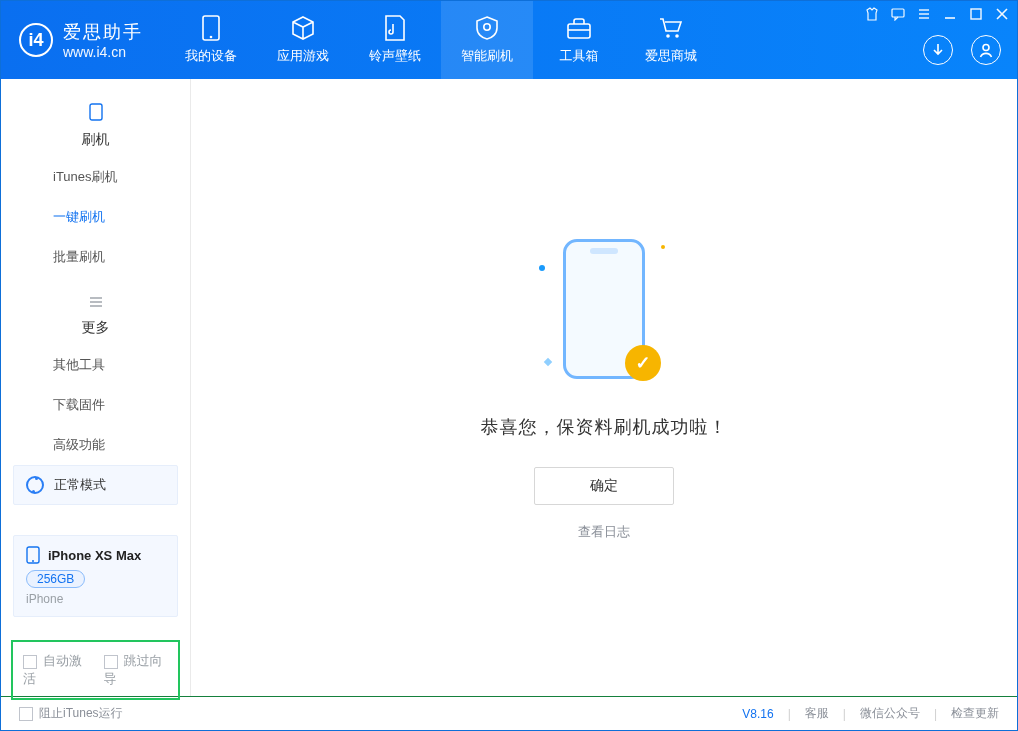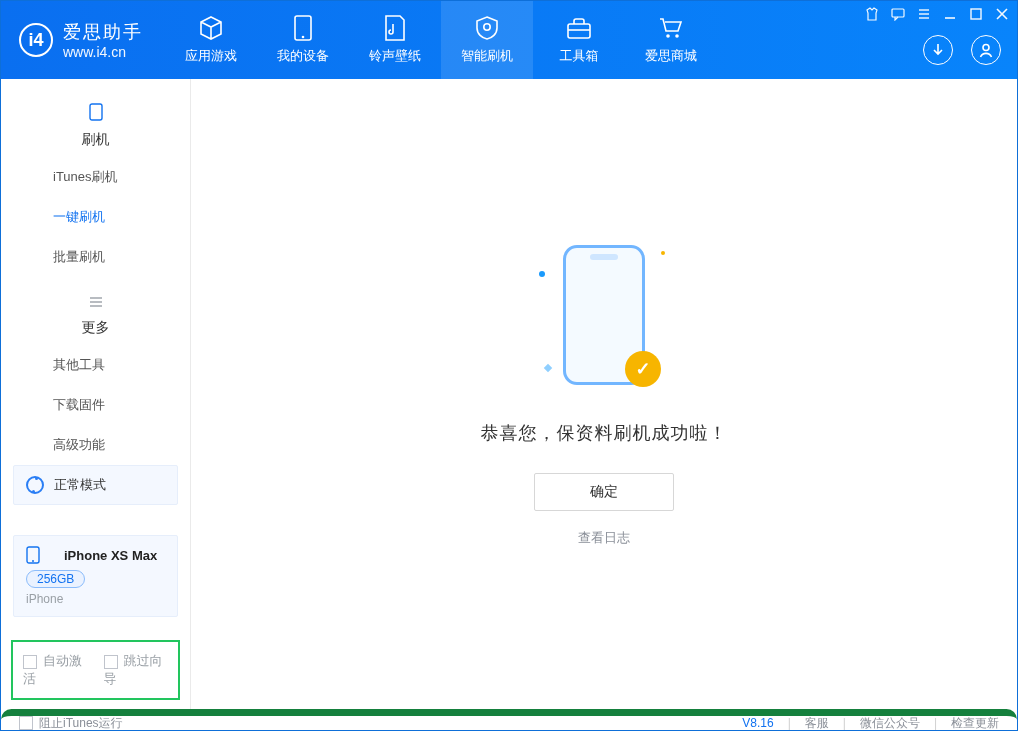--- a/index.html
+++ b/index.html
@@ -164,20 +164,20 @@
   <div class="nav-tabs">
     <div class="nav-tab">
       <span class="icon-box">
-        <svg width="26" height="26" viewBox="0 0 26 26">
-            <path d="M13 2 L23 7 L23 19 L13 24 L3 19 L3 7 Z M3 7 L13 12 L23 7 M13 12 L13 24" fill="none" stroke="#fff" stroke-width="1.6"></path>
-          </svg>
-      </span>
-      <span>应用游戏</span>
-    </div>
-    <div class="nav-tab">
-      <span class="icon-box">
         <svg width="20" height="26" viewBox="0 0 20 26">
             <rect x="2" y="1" width="16" height="24" rx="2" fill="none" stroke="#fff" stroke-width="1.6"></rect>
             <circle cx="10" cy="22" r="1.3" fill="#fff"></circle>
           </svg>
       </span>
       <span>我的设备</span>
+    </div>
+    <div class="nav-tab">
+      <span class="icon-box">
+        <svg width="26" height="26" viewBox="0 0 26 26">
+            <path d="M13 2 L23 7 L23 19 L13 24 L3 19 L3 7 Z M3 7 L13 12 L23 7 M13 12 L13 24" fill="none" stroke="#fff" stroke-width="1.6"></path>
+          </svg>
+      </span>
+      <span>应用游戏</span>
     </div>
     <div class="nav-tab">
       <span class="icon-box">

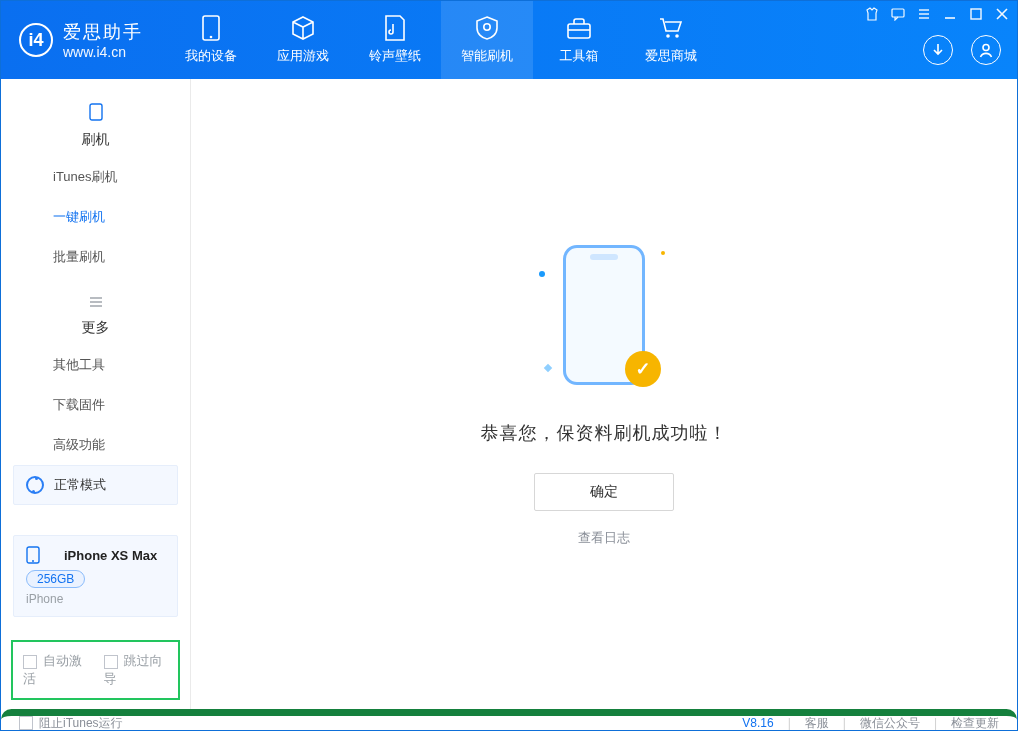--- a/index.html
+++ b/index.html
@@ -97,7 +97,7 @@
 .rot-ic::before,.rot-ic::after{content:"";position:absolute;width:3px;height:3px;background:#2a7ef5;border-radius:50%}
 .rot-ic::before{top:-1px;left:7px}.rot-ic::after{bottom:-1px;right:7px}
 
-.device-info-box .dname { font-weight:600; color:#222; display:flex;align-items:center;gap:24px; }
+.device-info-box .dname { font-weight:600; color:#222; display:flex;align-items:center;gap:8px; }
 .device-info-box .pill { display:inline-block; margin-top:6px; padding:1px 10px; border:1px solid #8bbcfb; color:#1373f0; border-radius:10px; font-size:12px; background:#eaf2ff; }
 .device-info-box .devtype { color:#9aa0a6; font-size:12px; margin-top:4px; }
 

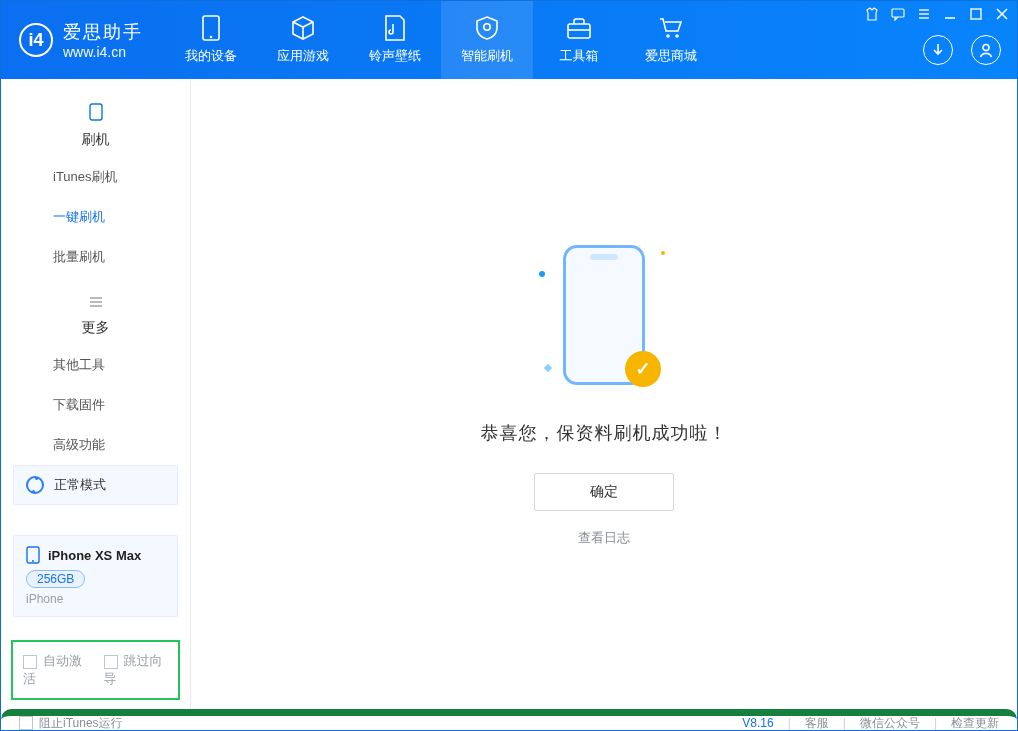--- a/index.html
+++ b/index.html
@@ -138,9 +138,9 @@
 
 
 .footer {
-  height:21px; border-top:7px solid #15803d;
+  height:34px; border-top:1px solid #15803d;
   display:flex; align-items:center; padding:0 18px;
-  font-size:12px; color:#8a8f98;border-radius:15px;
+  font-size:12px; color:#8a8f98;
 }
 .footer .left { display:flex;align-items:center; gap:6px; }
 .footer .right { margin-left:auto; display:flex; align-items:center; gap:14px; }

